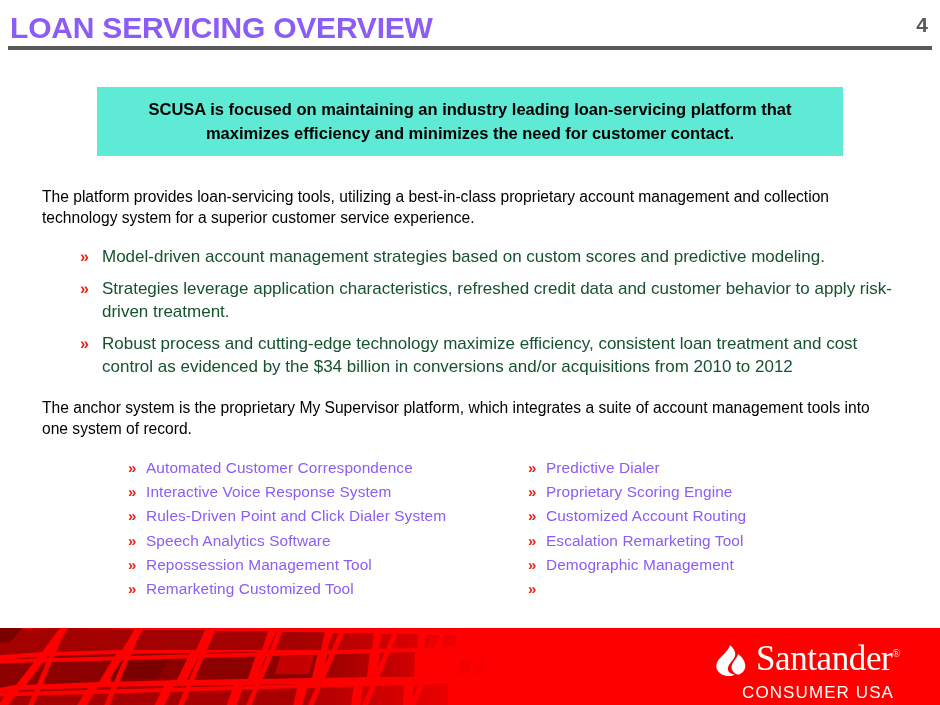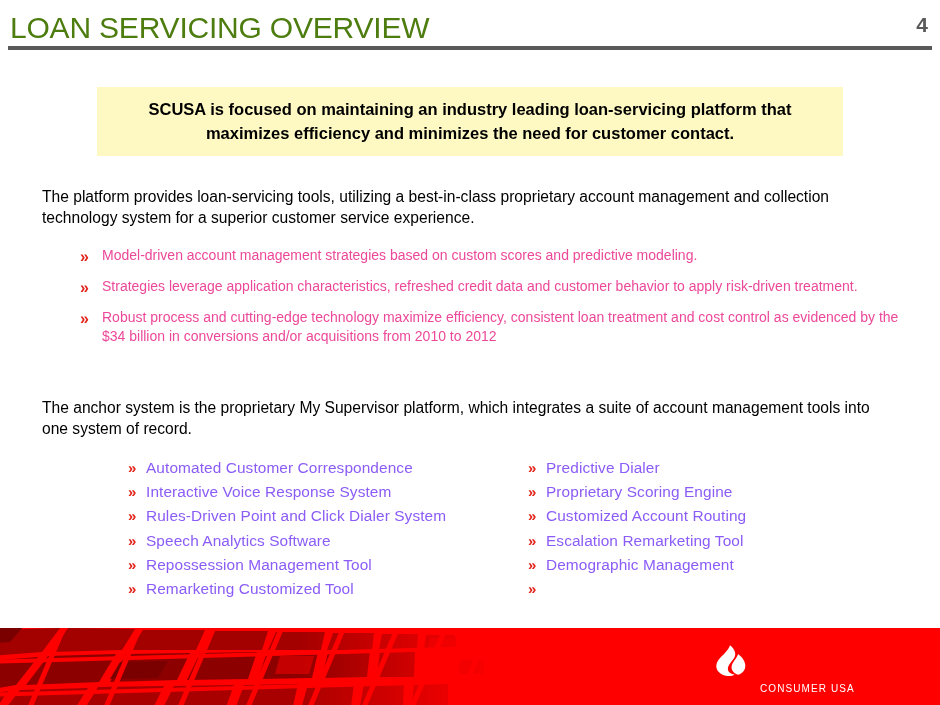--- a/index.html
+++ b/index.html
@@ -35,9 +35,9 @@
     left: 10px;
     top: 11px;
     font-size: 30px;
-    font-weight: normal;
+    font-weight: bold;
     letter-spacing: -0.2px;
-    color: #4d7c0f;
+    color: #8b5cf6;
     font-family: "Liberation Sans", sans-serif;
     white-space: nowrap;
   }

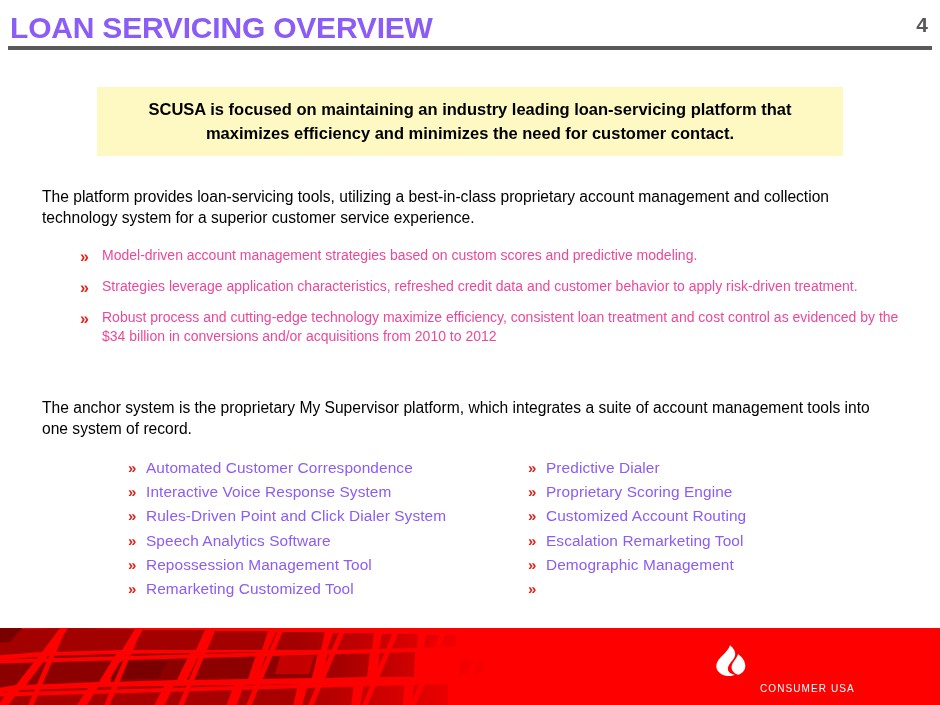--- a/index.html
+++ b/index.html
@@ -66,7 +66,7 @@
     top: 87px;
     width: 746px;
     height: 69px;
-    background: #fef9c3;
+    background: #5eead4;
     display: flex;
     align-items: center;
     justify-content: center;

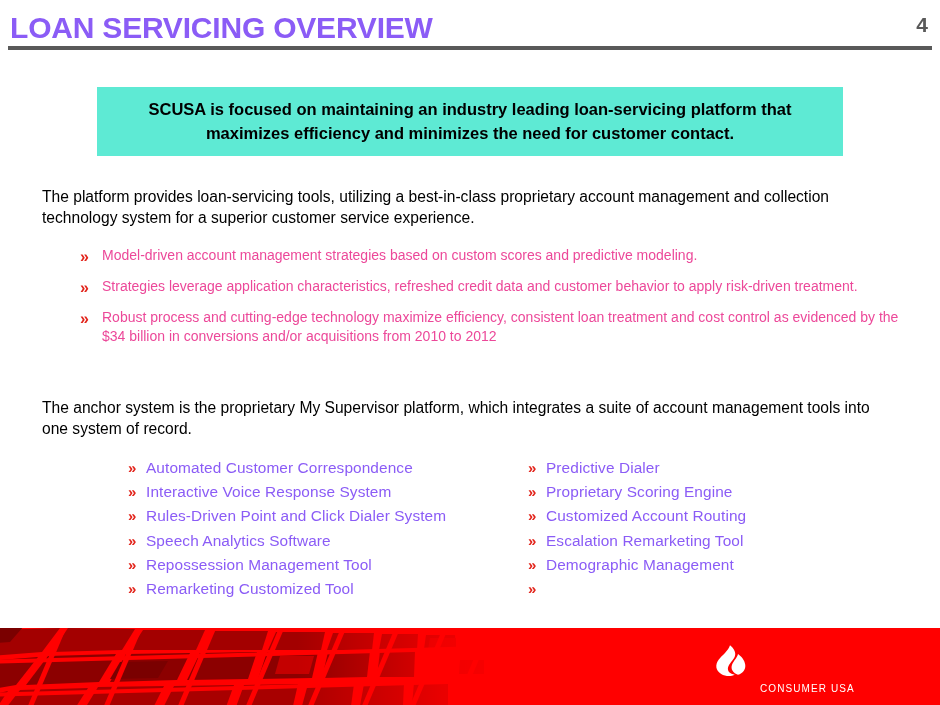--- a/index.html
+++ b/index.html
@@ -120,9 +120,9 @@
     flex: 0 0 22px;
   }
   .bullet-text {
-    font-size: 14px;
+    font-size: 17px;
     line-height: 1.32;
-    color: #ec4899;
+    color: #14532d;
     flex: 1;
   }
 

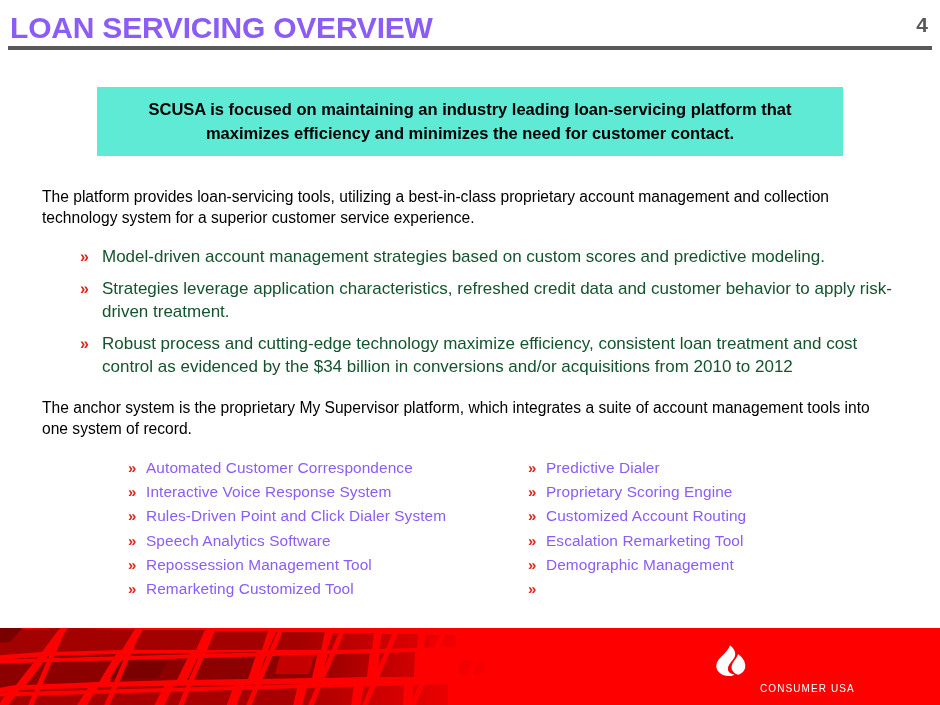--- a/index.html
+++ b/index.html
@@ -379,6 +379,7 @@
         <path fill="#FFFFFF" d="M50 8 C 46 22, 30 33, 22 44 C 12 57, 14 72, 28 80 C 38 86, 52 87, 62 82 C 50 80, 43 73, 45 64 C 47 54, 58 46, 62 36 C 66 27, 60 16, 50 8 Z"></path>
         <path fill="#FFFFFF" d="M70 30 C 68 40, 58 48, 55 57 C 51 68, 58 78, 70 82 C 82 78, 90 68, 88 56 C 86 44, 78 36, 70 30 Z"></path>
       </svg>
+      <div class="logo-word"><span>Santander</span><span class="logo-reg">®</span></div>
       <div class="logo-sub">CONSUMER USA</div>
     </div>
   </div>

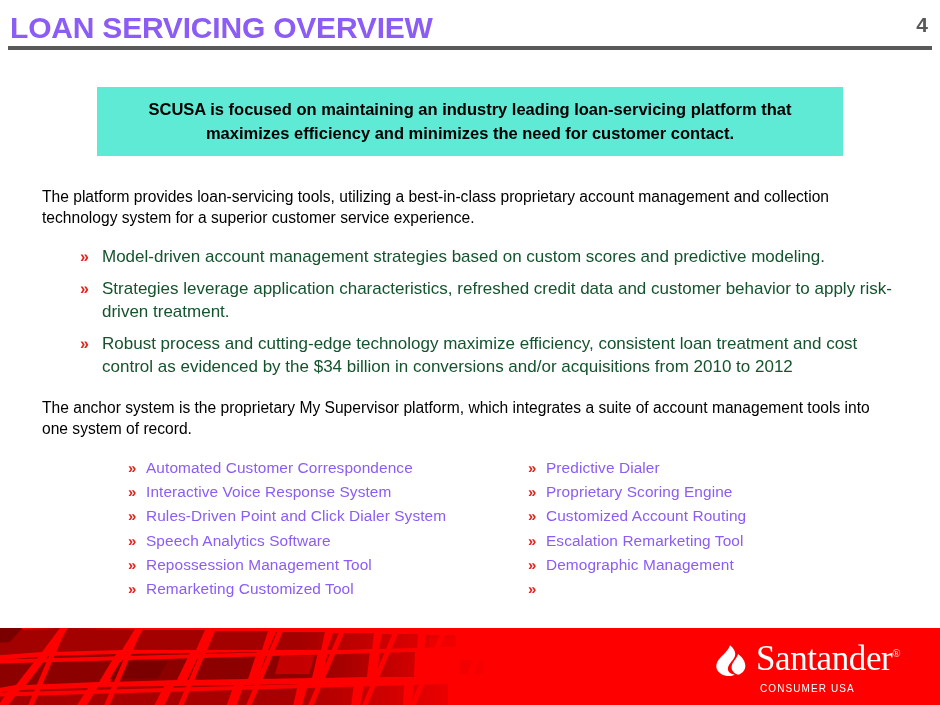--- a/index.html
+++ b/index.html
@@ -217,10 +217,10 @@
   }
   .logo-sub {
     position: absolute;
-    left: 52px;
+    left: 34px;
     top: 45px;
     font-family: "Liberation Sans", sans-serif;
-    font-size: 10px;
+    font-size: 17px;
     color: #ffffff;
     letter-spacing: 1.1px;
     white-space: nowrap;

